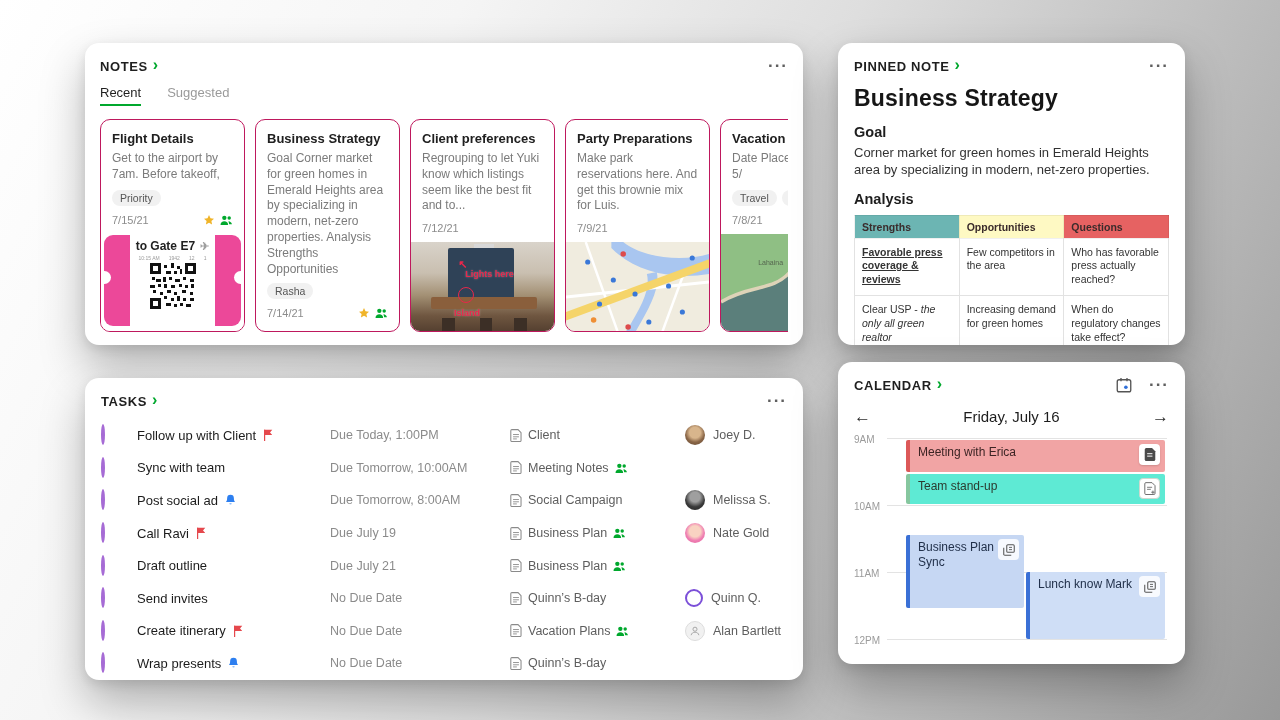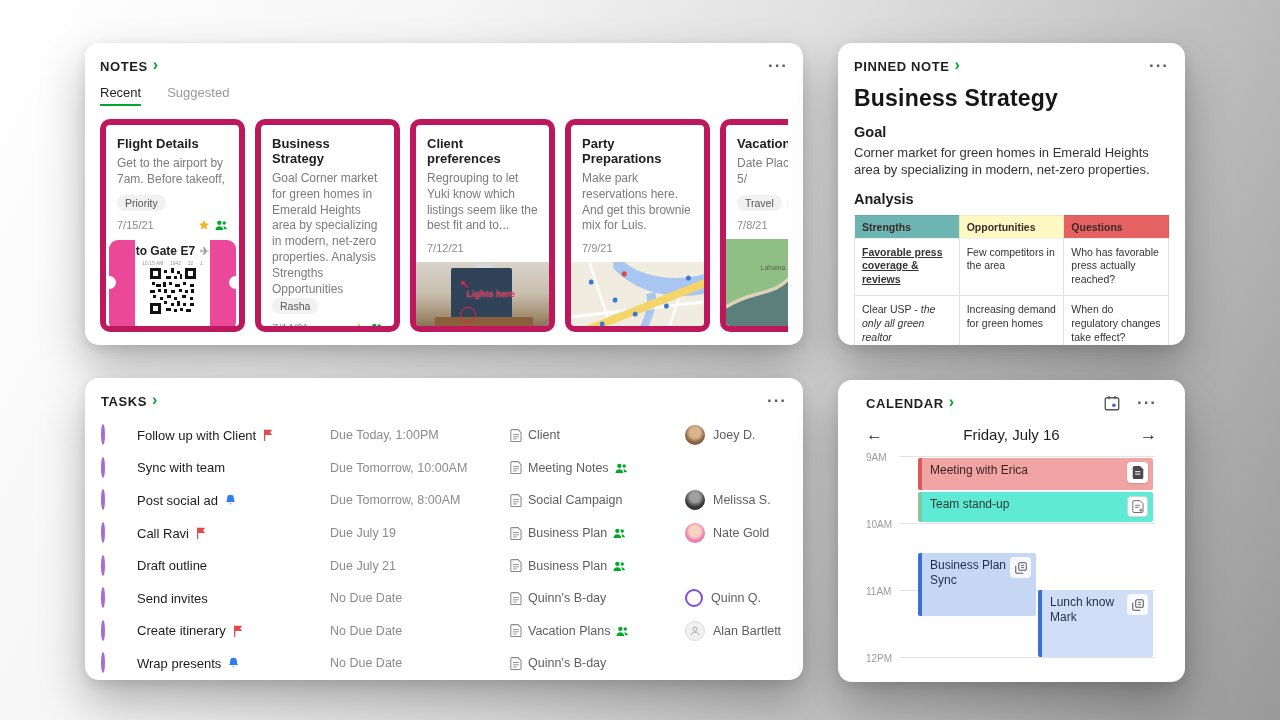--- a/index.html
+++ b/index.html
@@ -32,7 +32,7 @@
   .tab.active { color:#1f1f1f; border-bottom:2px solid #00a82d; }
   .cards { display:flex; gap:10px; margin-top:13px; height:213px; overflow:hidden; }
   .card {
-    min-width:145px; width:145px; border:6px solid #be185d; border-radius:10px;
+    min-width:145px; width:145px; border:1px solid #be185d; border-radius:10px;
     display:flex; flex-direction:column; overflow:hidden; background:#fff; cursor:pointer;
   }
   .card-top { padding:11px 11px 8px; display:flex; flex-direction:column; flex:1 1 auto; }

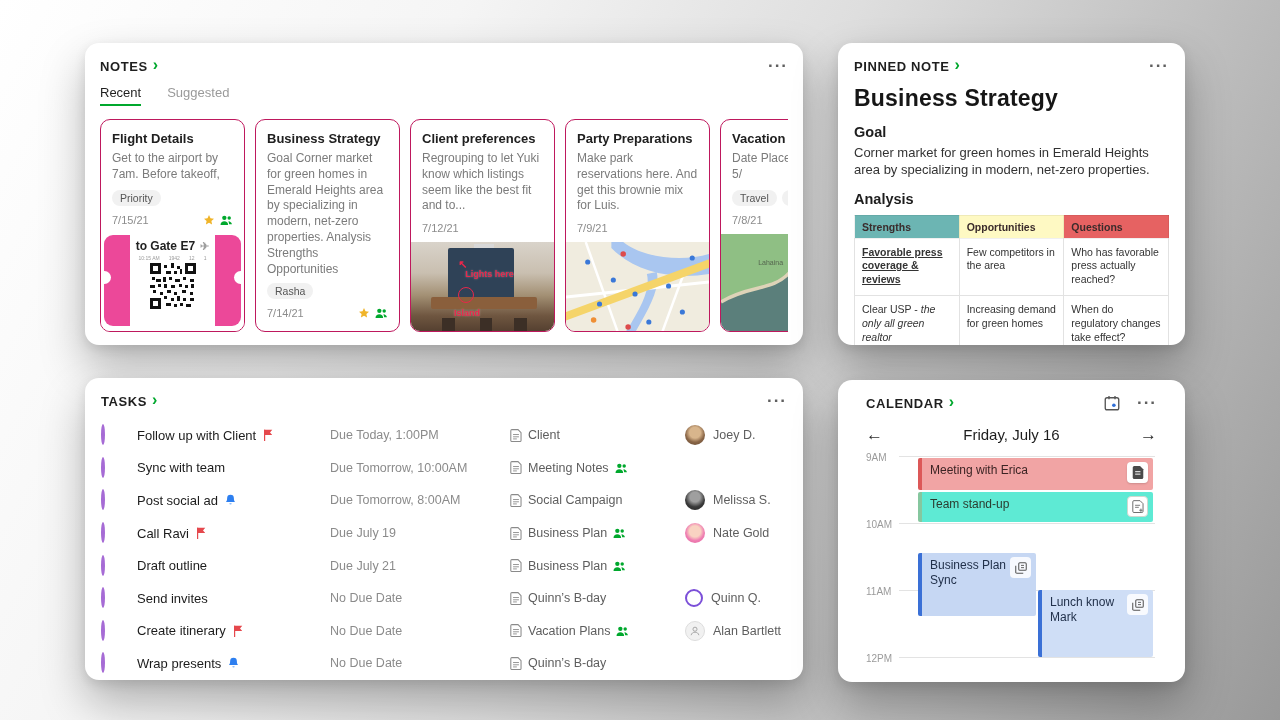--- a/index.html
+++ b/index.html
@@ -17,7 +17,7 @@
   .panel-notes    { left:85px;  top:43px;  width:718px; height:302px; padding:13px 15px; }
   .panel-pinned   { left:838px; top:43px;  width:347px; height:302px; padding:13px 16px; }
   .panel-tasks    { left:85px;  top:378px; width:718px; height:302px; padding:13px 16px; }
-  .panel-calendar { left:838px; top:380px; width:347px; height:302px; padding:13px 28px; }
+  .panel-calendar { left:838px; top:362px; width:347px; height:302px; padding:13px 16px; }
 
   .panel-head { display:flex; justify-content:space-between; align-items:center; height:20px; }
   .ptitle-row { display:flex; align-items:center; gap:5px; cursor:pointer; }

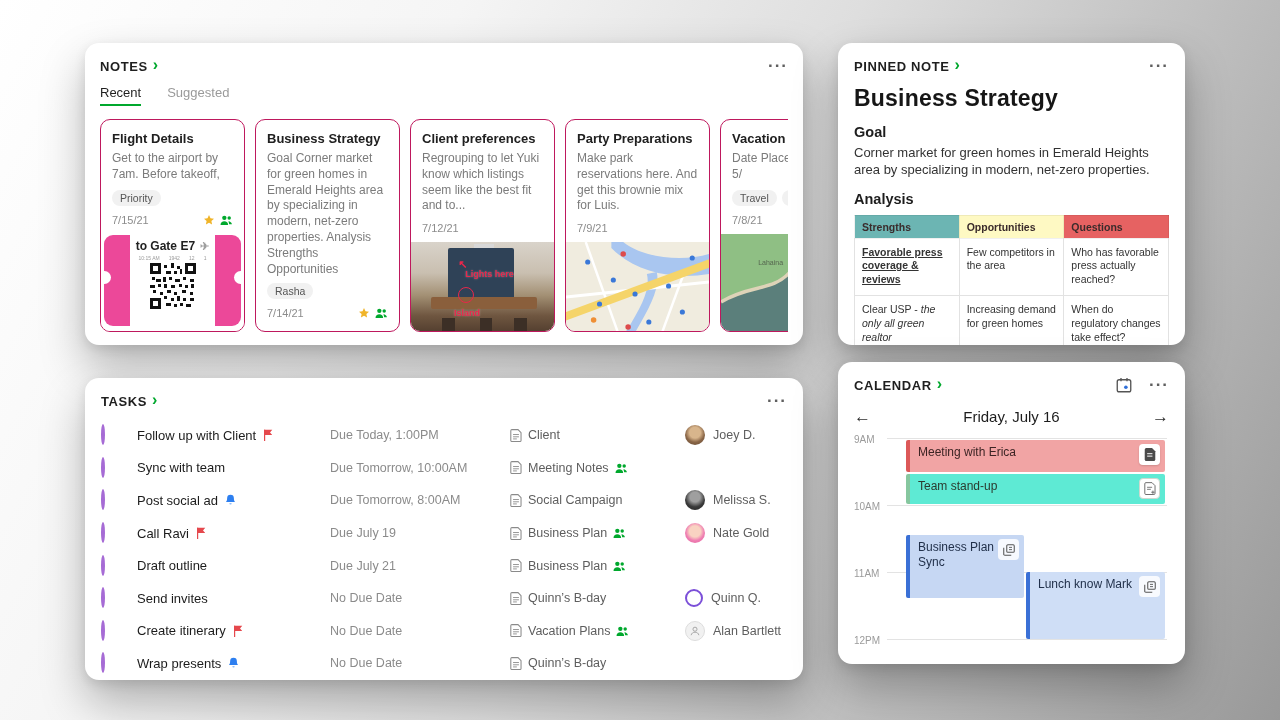--- a/index.html
+++ b/index.html
@@ -617,7 +617,7 @@
           </svg>
       </span>
     </div>
-    <div class="event ev-blue1" style="top:97px; height:63px; left:52px; width:118px;">
+    <div class="event ev-blue1" style="top:97px; height:73px; left:52px; width:118px;">
       <span>Business Plan Sync</span>
       <span class="ev-icon icon-copy">
         <svg width="12" height="12" viewBox="0 0 16 16">

